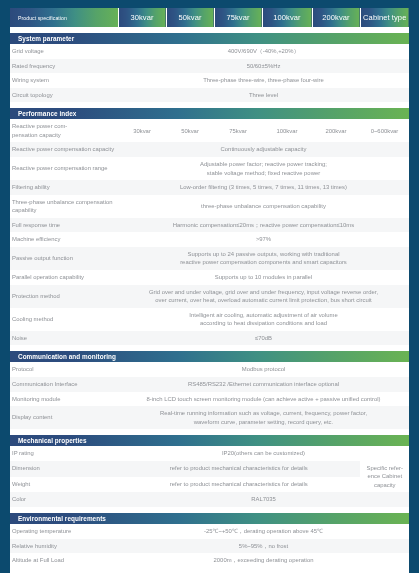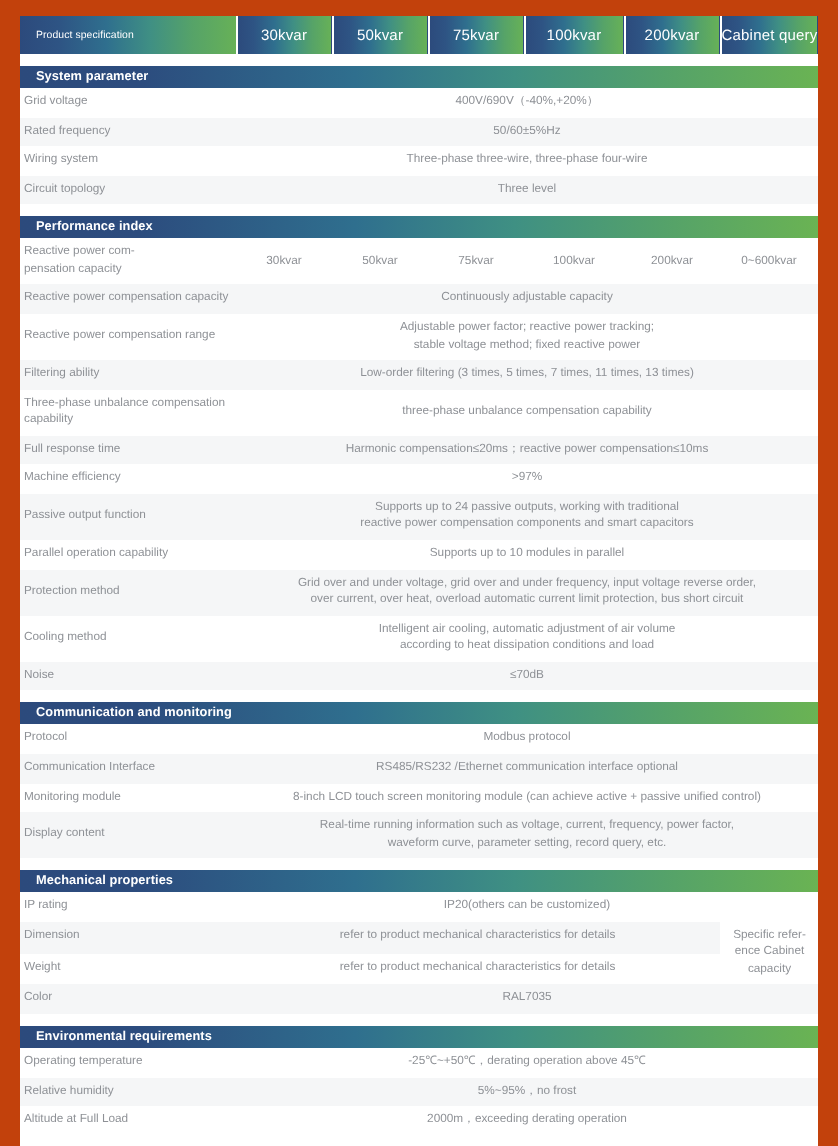--- a/index.html
+++ b/index.html
@@ -18,7 +18,7 @@
     height: 573px;
     box-sizing: border-box;
     padding: 8px 10px 0 10px;
-    background: #c2410c;
+    background: #0c4a6e;
   }
   table.spec {
     width: 399px;

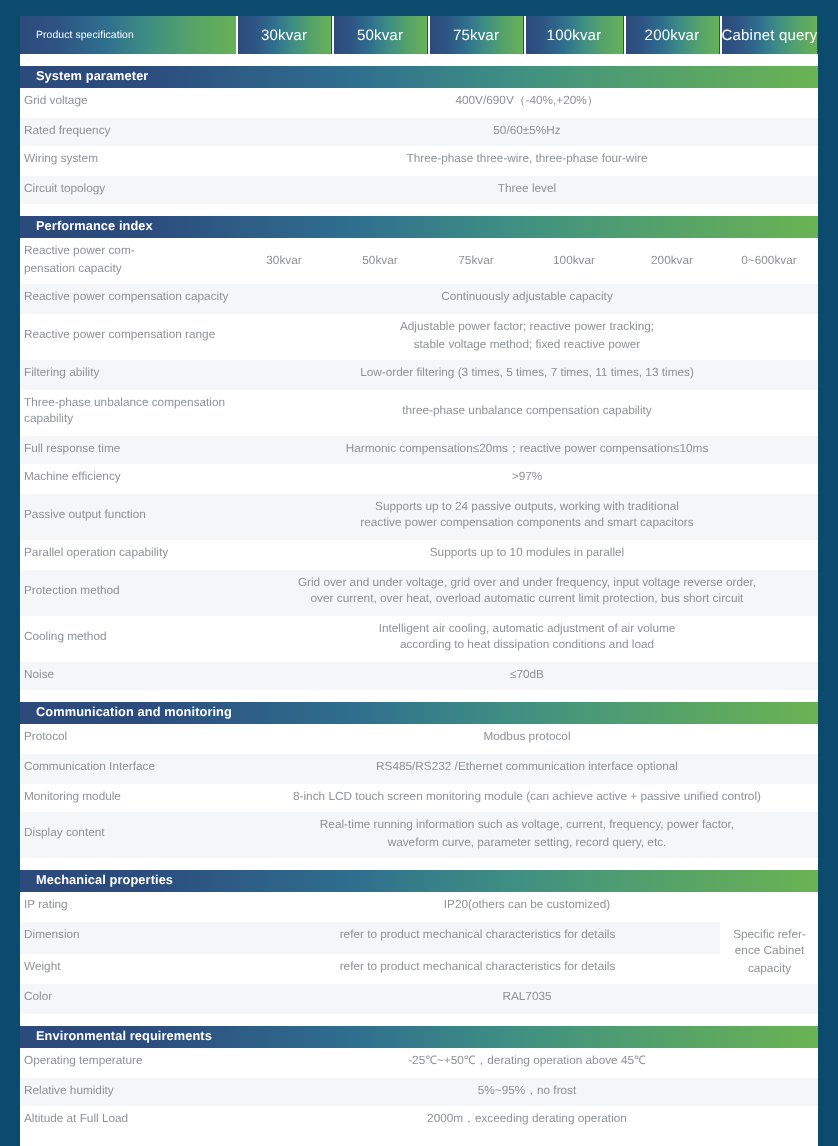--- a/index.html
+++ b/index.html
@@ -122,7 +122,7 @@
           <td>75kvar</td>
           <td>100kvar</td>
           <td>200kvar</td>
-          <td>Cabinet query</td>
+          <td>Cabinet type</td>
         </tr>
         <tr class="spacer-row">
           <td colspan="7"></td>

